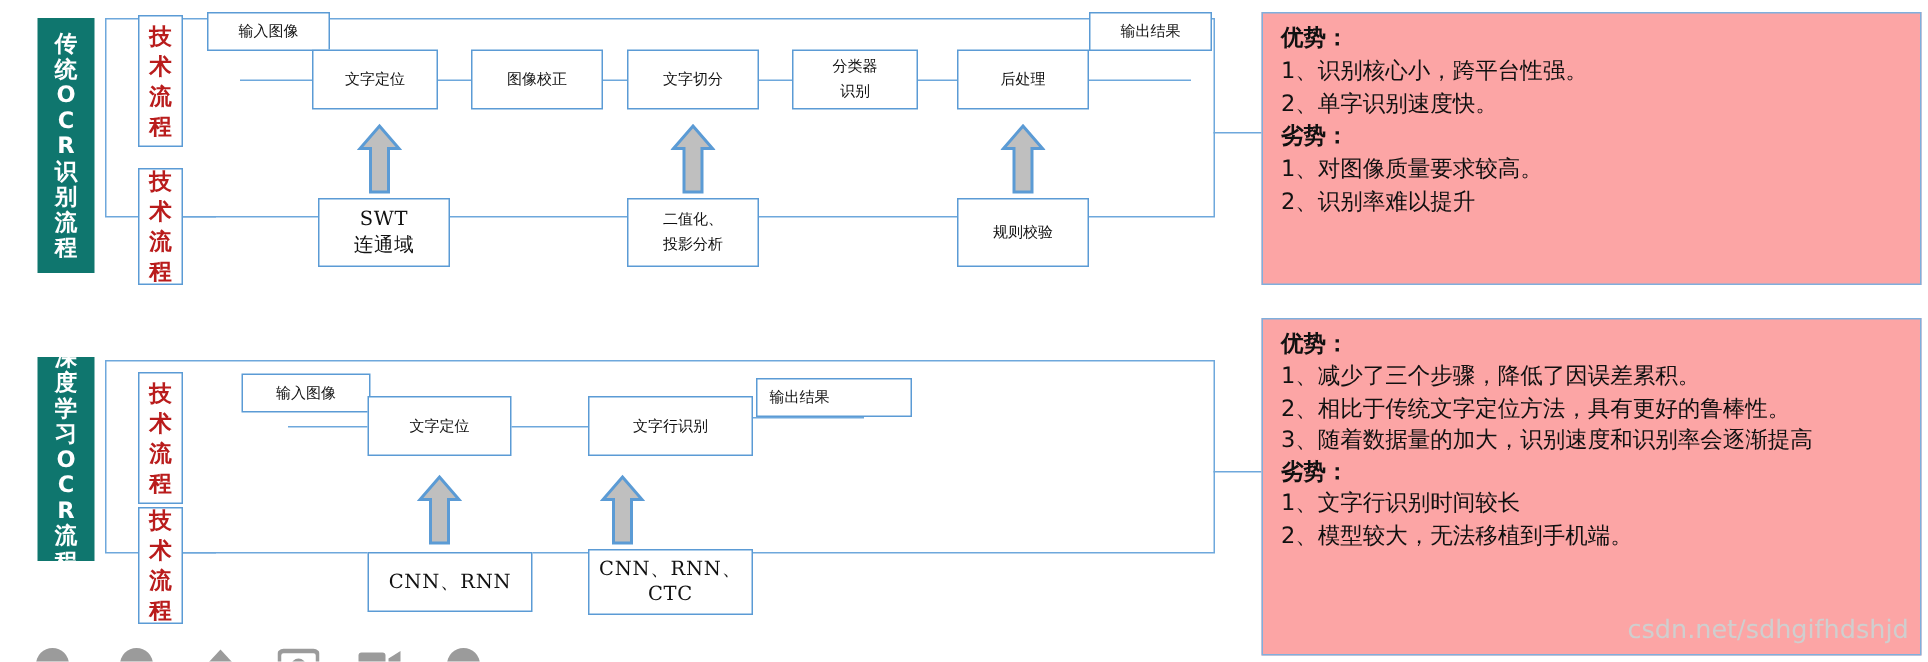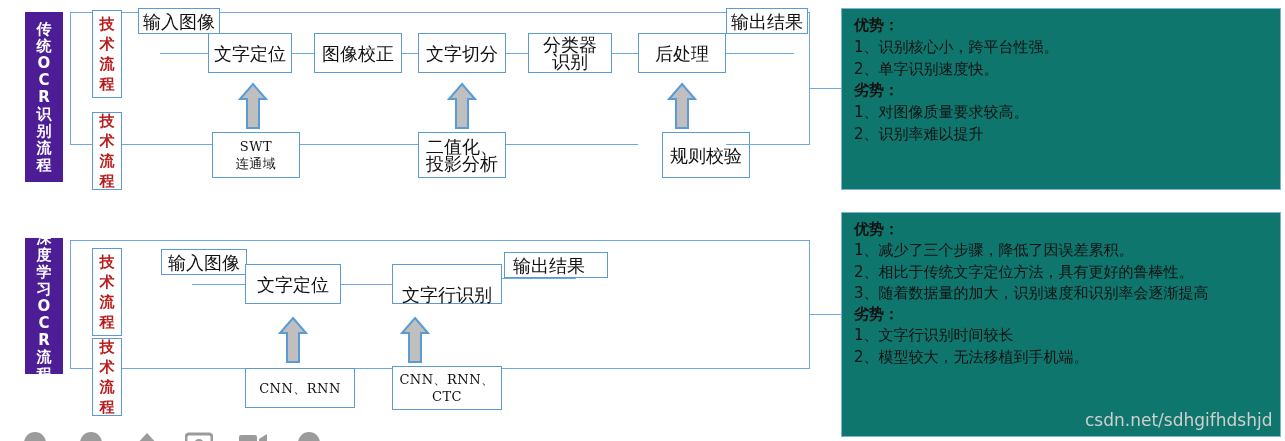--- a/index.html
+++ b/index.html
@@ -13,7 +13,7 @@
 
   
   .vbar{
-    position:absolute;background:#4c1d95;color:#ffffff;
+    position:absolute;background:#0f766e;color:#ffffff;
     font-weight:bold;font-size:15px;line-height:17px;
     display:flex;align-items:center;justify-content:center;
     text-align:center;letter-spacing:0px;

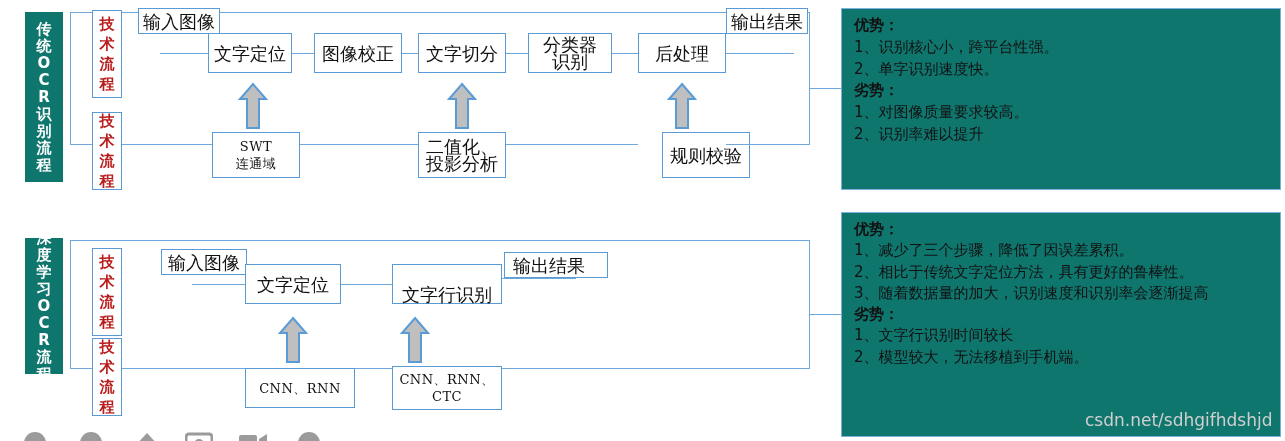--- a/index.html
+++ b/index.html
@@ -25,7 +25,7 @@
   .box{
     position:absolute;border:1px solid #5B9BD5;background:#ffffff;
     display:flex;align-items:center;justify-content:center;
-    text-align:center;font-size:18px;line-height:17px;color:#111;
+    text-align:center;font-size:10px;line-height:17px;color:#111;
     box-sizing:border-box;
   }
   .box.mono{font-family:"DejaVu Serif","Liberation Serif",serif;font-size:13px;letter-spacing:.5px;}

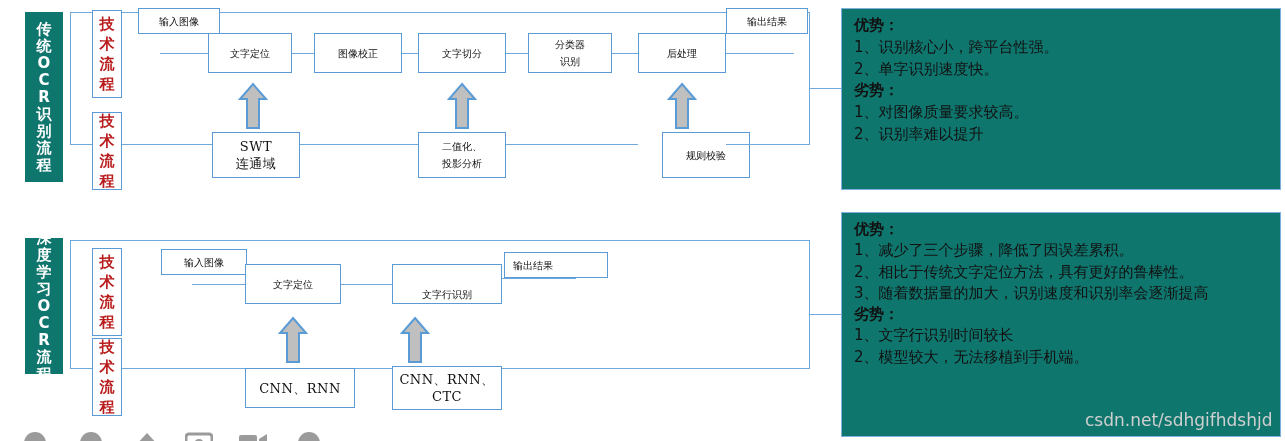--- a/index.html
+++ b/index.html
@@ -47,7 +47,7 @@
 
   
   .panel{
-    position:absolute;border:1px solid #7FAFDD;background:#0f766e;
+    position:absolute;border:1px solid #7FAFDD;background:#fca5a5;
     box-sizing:border-box;padding:6px 10px 4px 12px;
     font-size:15px;line-height:1.45;color:#111;
   }

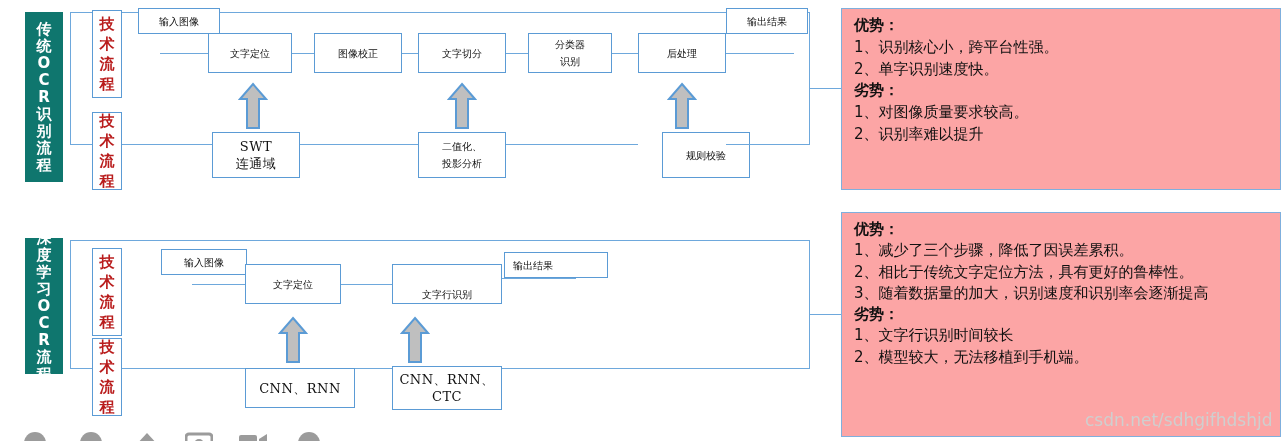--- a/index.html
+++ b/index.html
@@ -131,7 +131,7 @@
 投影分析</span>
   </div>
 
-  <div class="box" style="left:638px;top:132px;width:88px;height:46px;margin-left:24px;">
+  <div class="box" style="left:638px;top:132px;width:88px;height:46px;">
     <span>规则校验</span>
   </div>
 

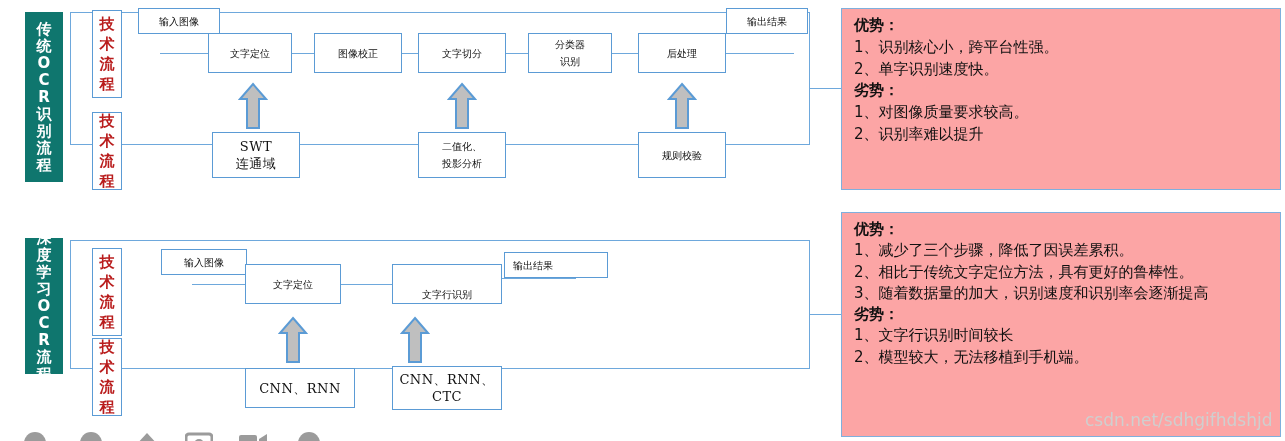--- a/index.html
+++ b/index.html
@@ -184,7 +184,7 @@
     <span>文字定位</span>
   </div>
 
-  <div class="box" style="left:392px;top:264px;width:110px;height:40px;align-items:flex-end;">
+  <div class="box" style="left:392px;top:264px;width:110px;height:40px;">
     <span>文字行识别</span>
   </div>
 

